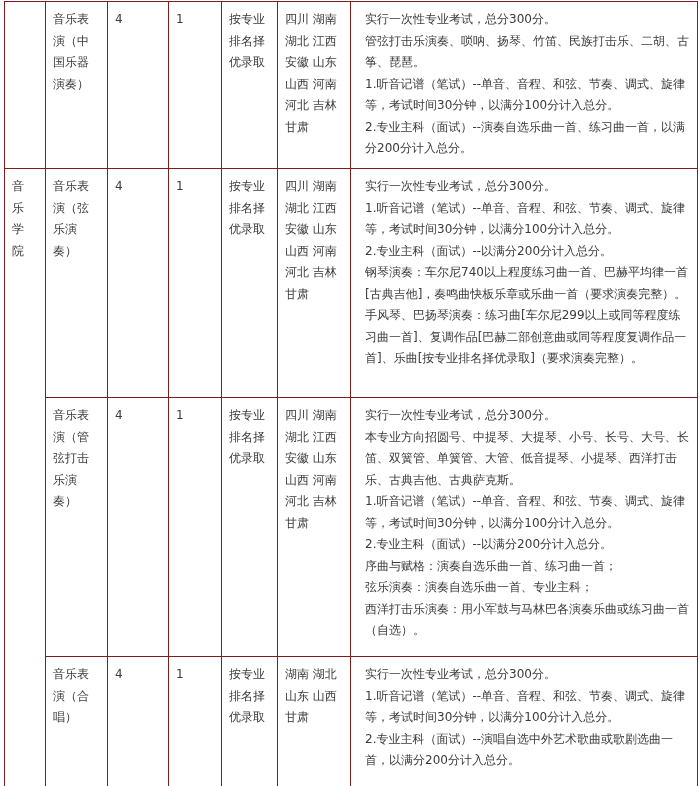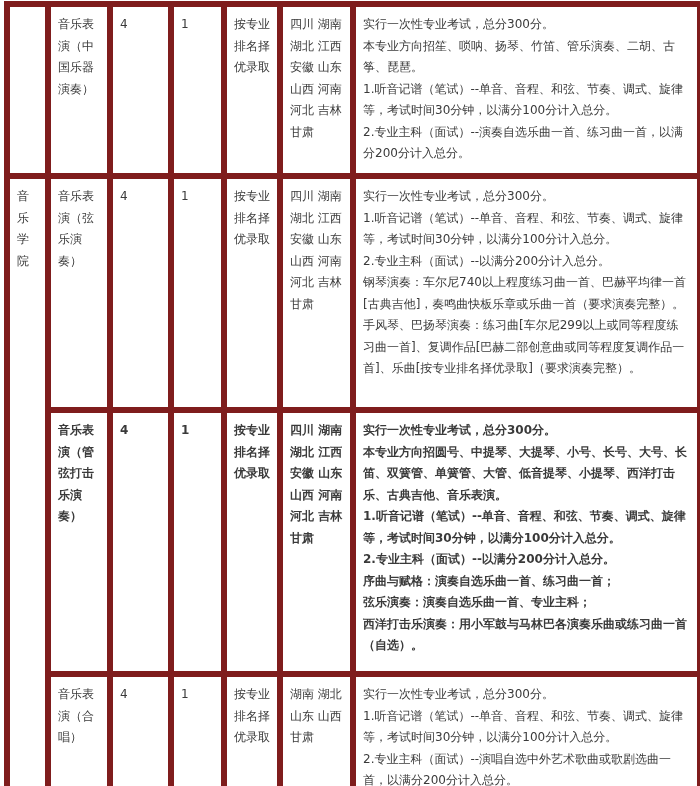--- a/index.html
+++ b/index.html
@@ -7,7 +7,7 @@
          font-family: "DejaVu Sans", "Liberation Sans", sans-serif; color: #3a3a3a; }
   table.admissions { position: absolute; left: 4px; top: 1px; border-collapse: collapse;
          table-layout: fixed; width: 693px; font-size: 12px; line-height: 21.5px; }
-  table.admissions td { border: 6px solid #7f1d1d; vertical-align: top; padding: 7px 7px 8px 7px;
+  table.admissions td { border: 1px solid #7f1d1d; vertical-align: top; padding: 7px 7px 8px 7px;
          word-break: break-all; overflow: hidden; }
   col.c-college { width: 41px; }
   col.c-major { width: 62px; }

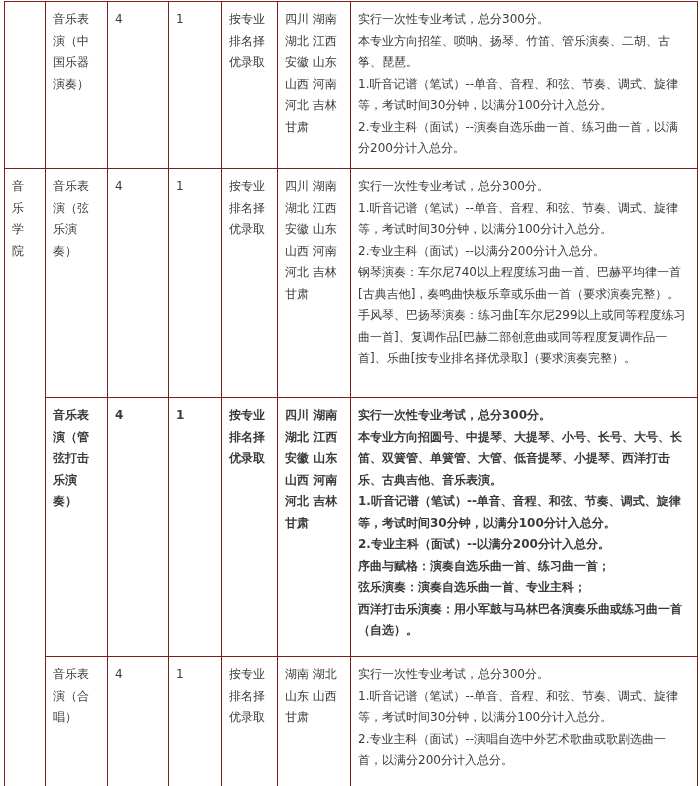--- a/index.html
+++ b/index.html
@@ -18,7 +18,7 @@
   col.c-req { width: 347px; }
   td.college { padding-left: 8px; padding-right: 4px; }
   td.college span { display: block; }
-  .line { display: block; }
+  .line { display: block; margin-left: 7px; }
   tr.r1 td { height: 151px; }
   tr.r2 td { height: 213px; }
   tr.r3 td { height: 243px; font-weight: bold; }

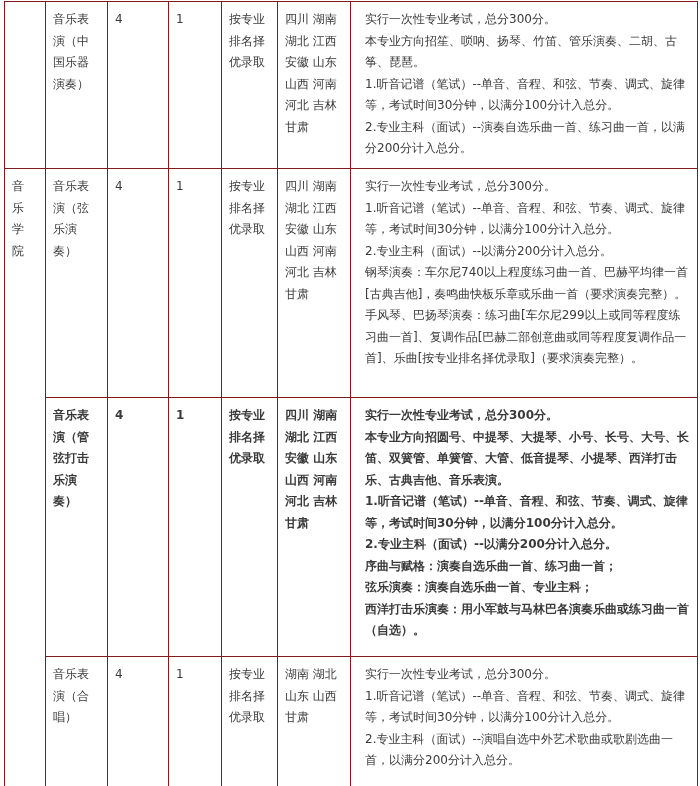--- a/index.html
+++ b/index.html
@@ -47,7 +47,7 @@
       <td>四川 湖南 湖北 江西 安徽 山东 山西 河南 河北 吉林 甘肃</td>
       <td>
         <span class="line">实行一次性专业考试，总分300分。</span>
-        <span class="line">本专业方向招笙、唢呐、扬琴、竹笛、管乐演奏、二胡、古筝、琵琶。</span>
+        <span class="line">管弦打击乐演奏、唢呐、扬琴、竹笛、民族打击乐、二胡、古筝、琵琶。</span>
         <span class="line">1.听音记谱（笔试）--单音、音程、和弦、节奏、调式、旋律等，考试时间30分钟，以满分100分计入总分。</span>
         <span class="line">2.专业主科（面试）--演奏自选乐曲一首、练习曲一首，以满分200分计入总分。</span>
       </td>

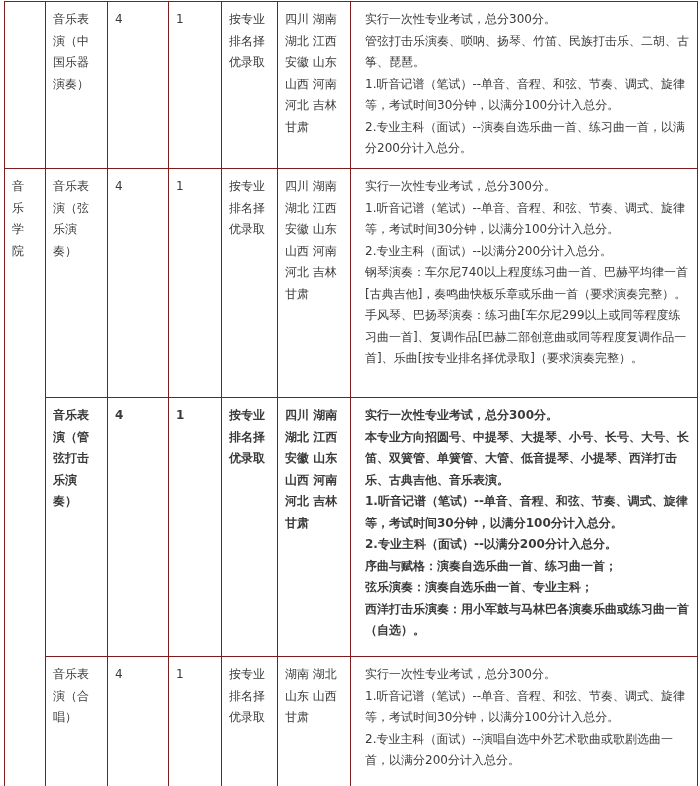--- a/index.html
+++ b/index.html
@@ -21,7 +21,7 @@
   .line { display: block; margin-left: 7px; }
   tr.r1 td { height: 151px; }
   tr.r2 td { height: 213px; }
-  tr.r3 td { height: 243px; font-weight: bold; }
+  tr.r3 td { height: 243px; }
   tr.r4 td { height: 140px; }
 </style>
 </head>

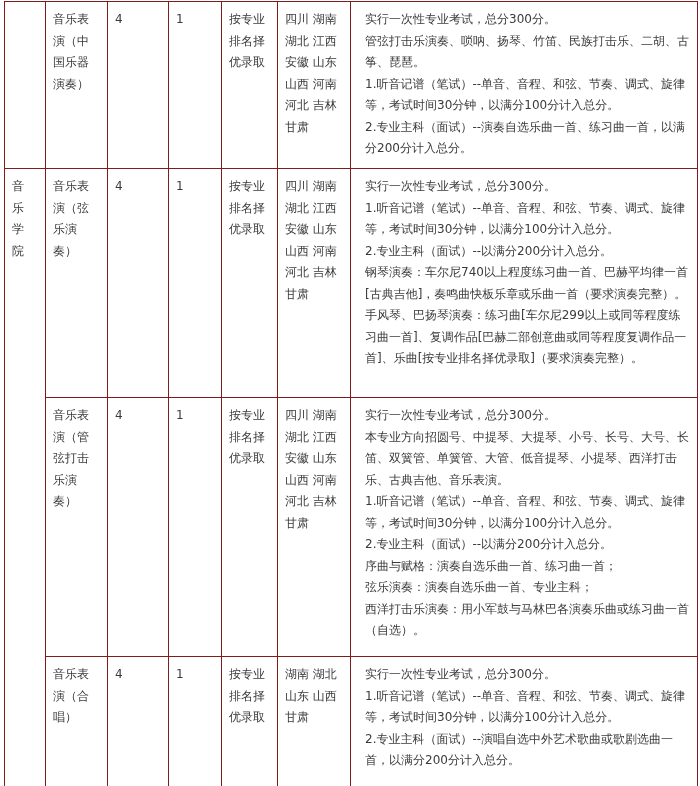--- a/index.html
+++ b/index.html
@@ -80,7 +80,7 @@
       <td>四川 湖南 湖北 江西 安徽 山东 山西 河南 河北 吉林 甘肃</td>
       <td>
         <span class="line">实行一次性专业考试，总分300分。</span>
-        <span class="line">本专业方向招圆号、中提琴、大提琴、小号、长号、大号、长笛、双簧管、单簧管、大管、低音提琴、小提琴、西洋打击乐、古典吉他、音乐表演。</span>
+        <span class="line">本专业方向招圆号、中提琴、大提琴、小号、长号、大号、长笛、双簧管、单簧管、大管、低音提琴、小提琴、西洋打击乐、古典吉他、古典萨克斯。</span>
         <span class="line">1.听音记谱（笔试）--单音、音程、和弦、节奏、调式、旋律等，考试时间30分钟，以满分100分计入总分。</span>
         <span class="line">2.专业主科（面试）--以满分200分计入总分。</span>
         <span class="line">序曲与赋格：演奏自选乐曲一首、练习曲一首；</span>

